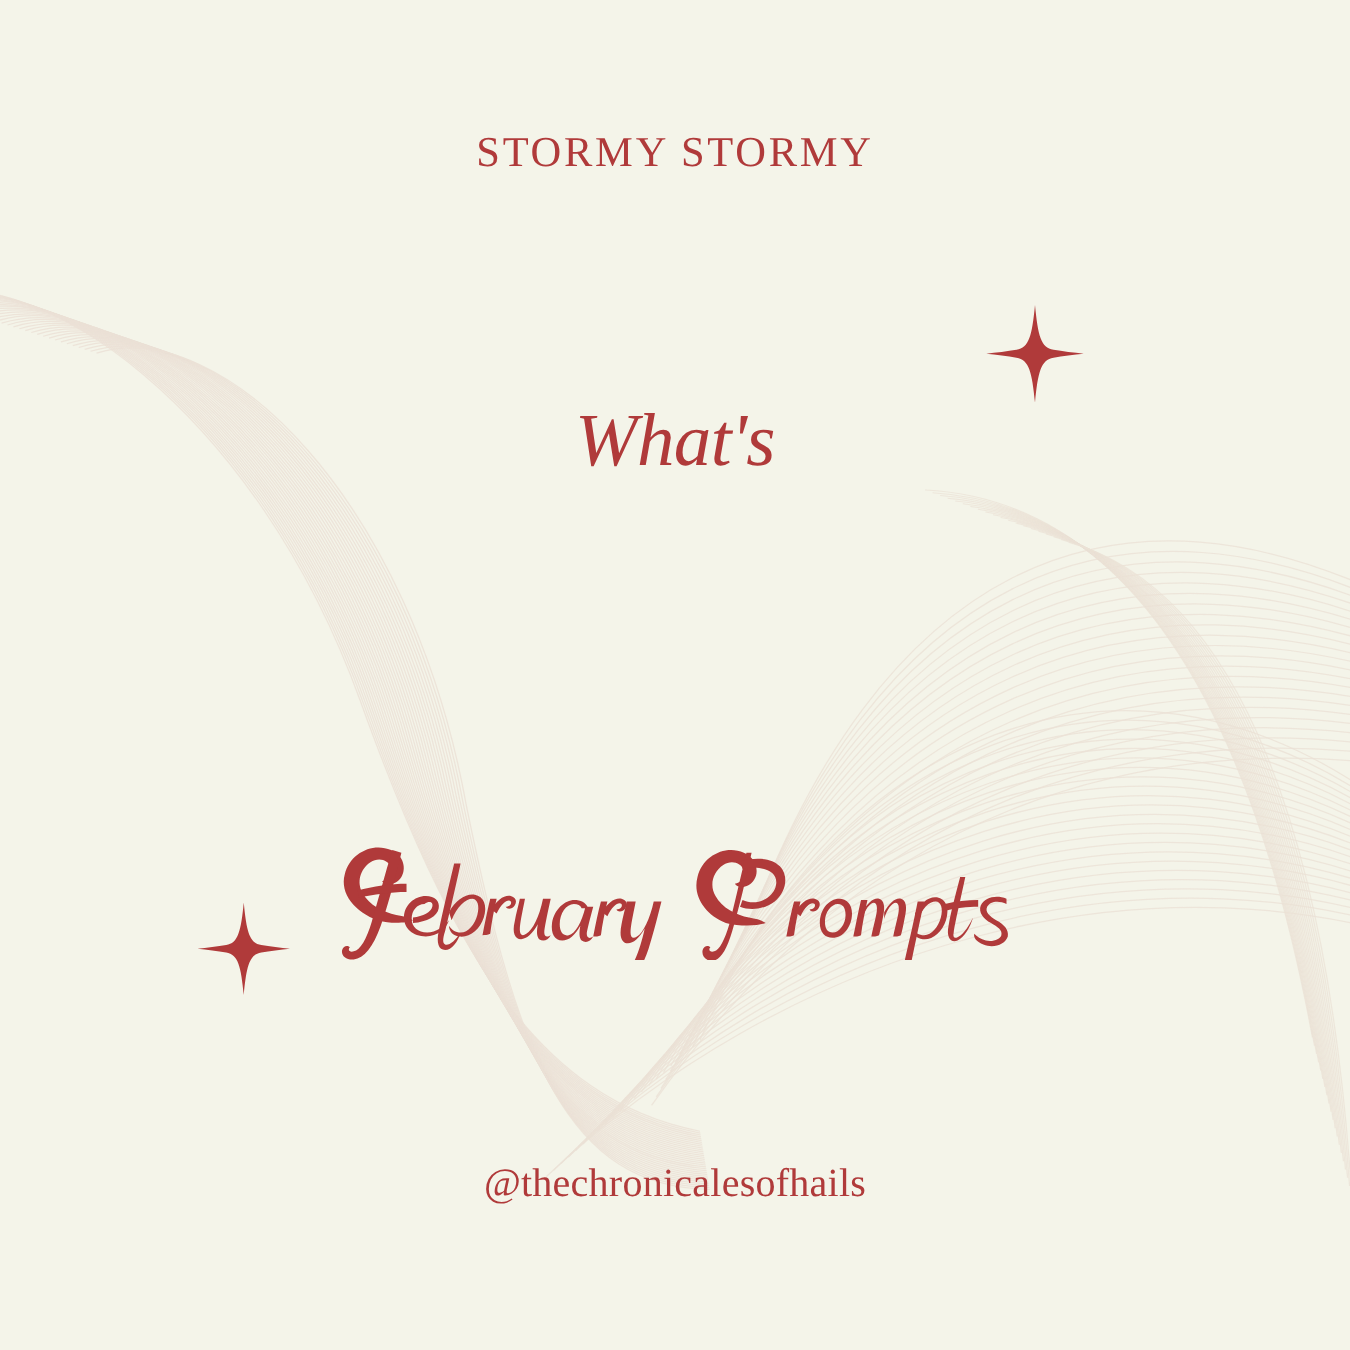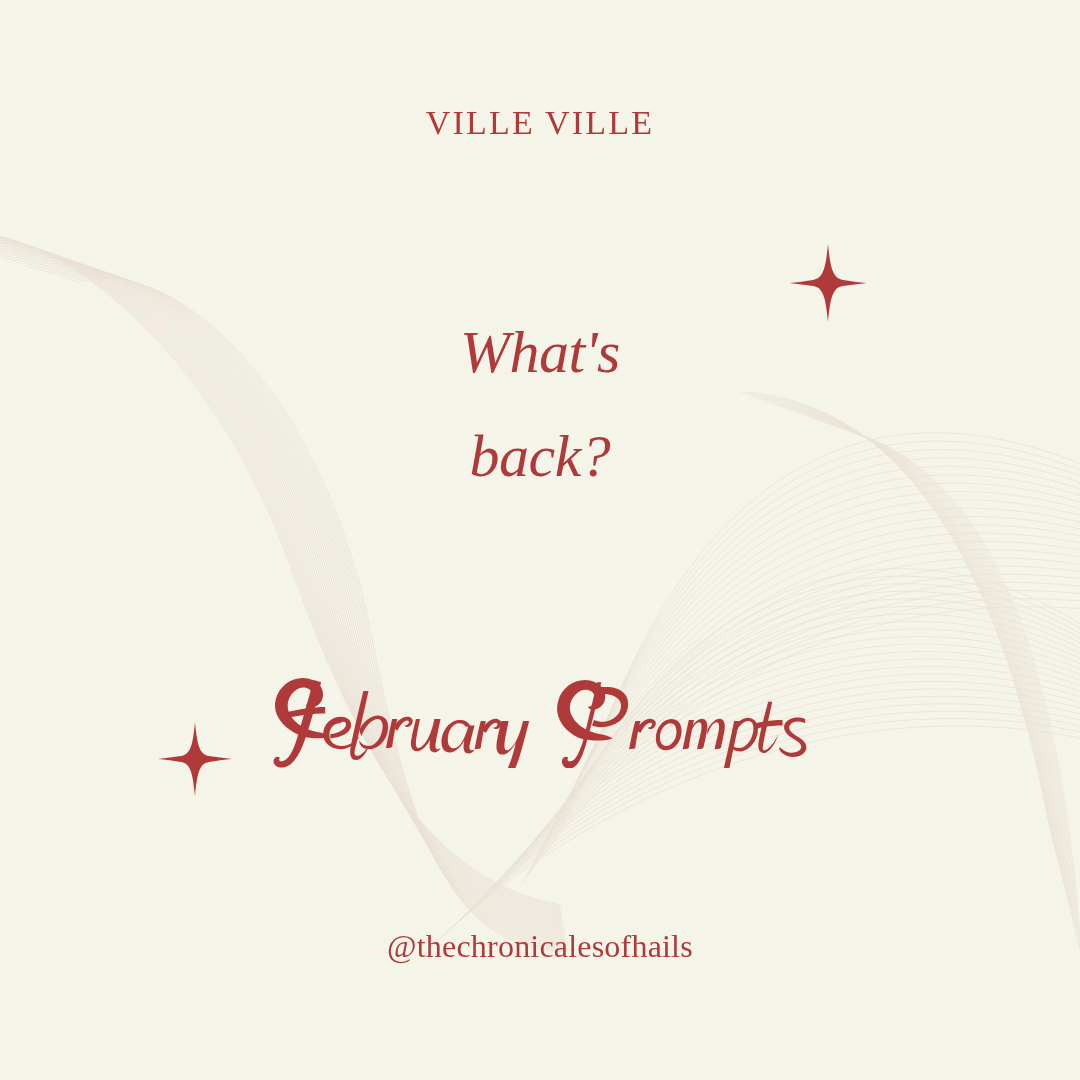--- a/index.html
+++ b/index.html
@@ -209,7 +209,7 @@
     <path d="M50 0 C53 31 56 44 69 46 C78 47.5 90 49 100 50 C90 51 78 52.5 69 54 C56 56 53 69 50 100 C47 69 44 56 31 54 C22 52.5 10 51 0 50 C10 49 22 47.5 31 46 C44 44 47 31 50 0 Z" fill="#b03a3a"></path>
   </svg>
 
-  <div class="txt" id="brand-title">VILLE VILLE</div>
+  <div class="txt" id="brand-title">STORMY STORMY</div>
 
   <div class="txt" id="headline">
     <span class="hl-line">What's</span>

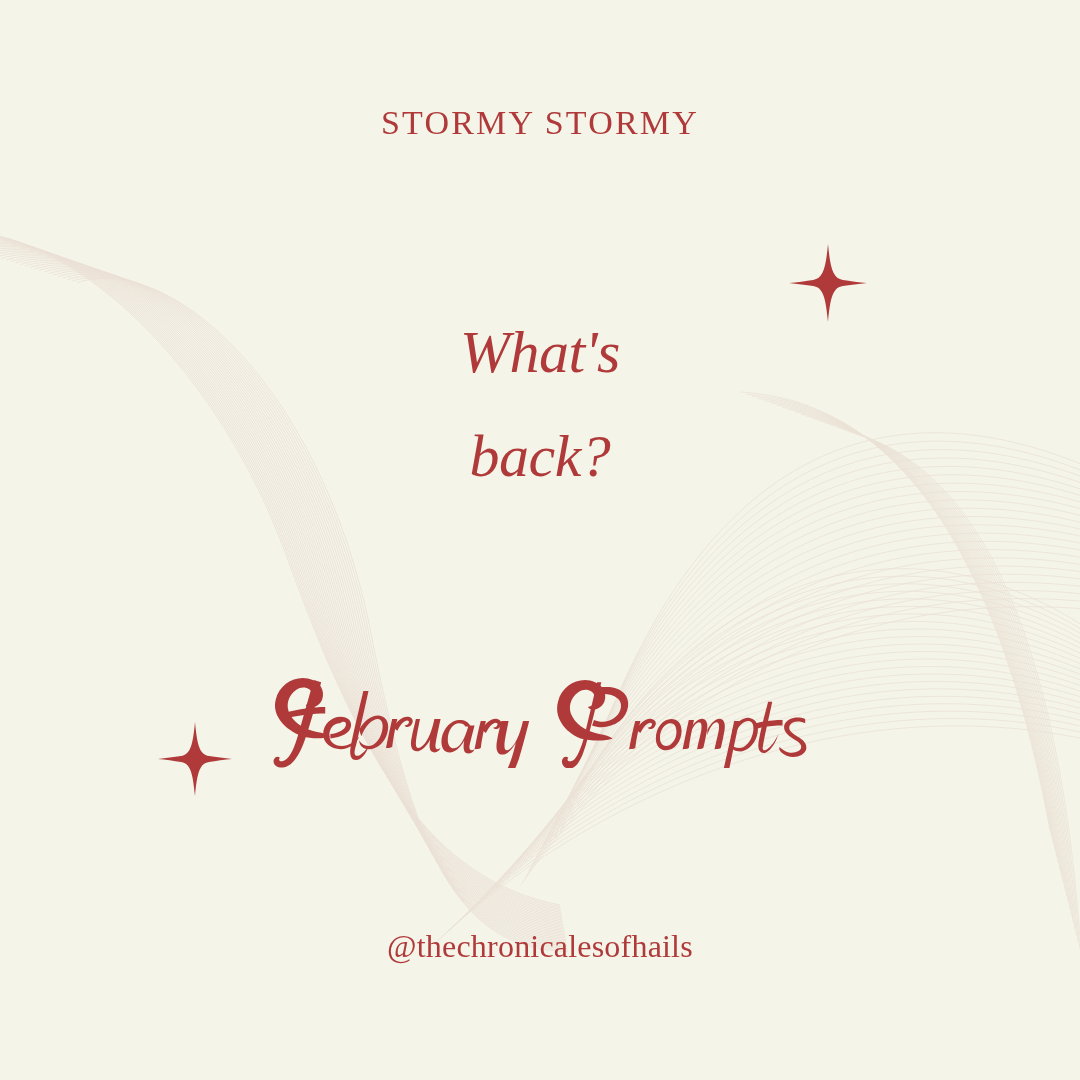--- a/index.html
+++ b/index.html
@@ -213,7 +213,6 @@
 
   <div class="txt" id="headline">
     <span class="hl-line">What's</span>
-    <span class="hl-line">back?</span>
   </div>
 
   <div class="txt" id="script-line">

